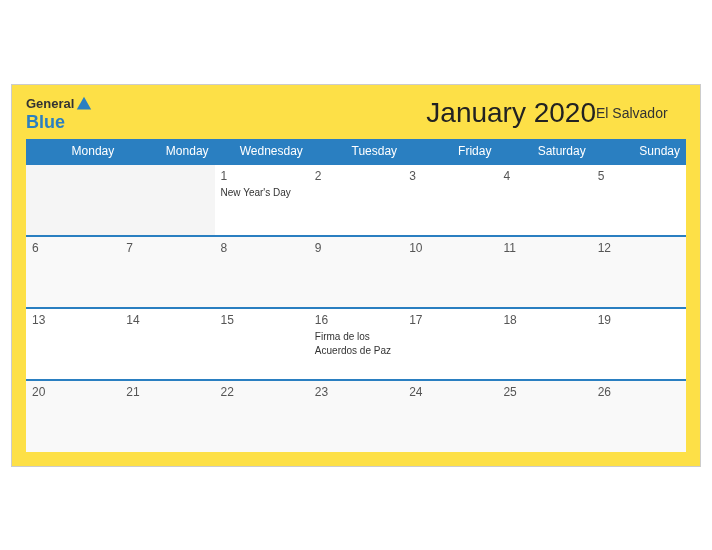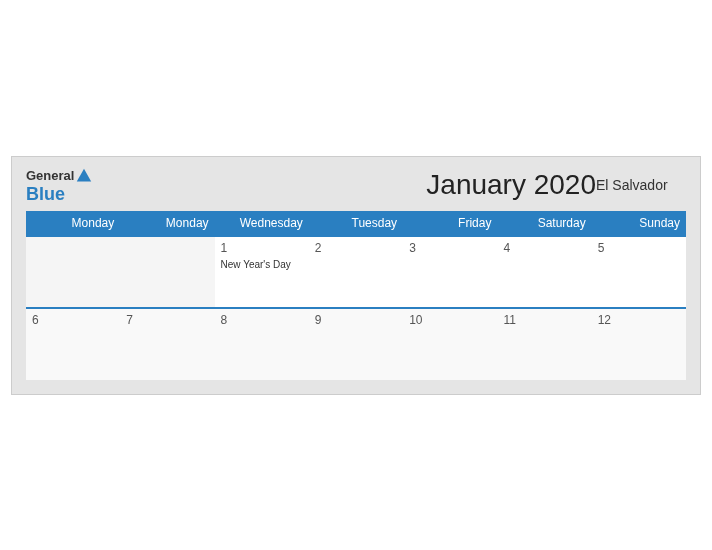--- a/index.html
+++ b/index.html
@@ -14,7 +14,7 @@
     }
     .calendar-container {
       width: 690px;
-      background: #e5e5e5;
+      background: #fde047;
       border: 1px solid #ccc;
       padding: 10px 14px 14px;
     }

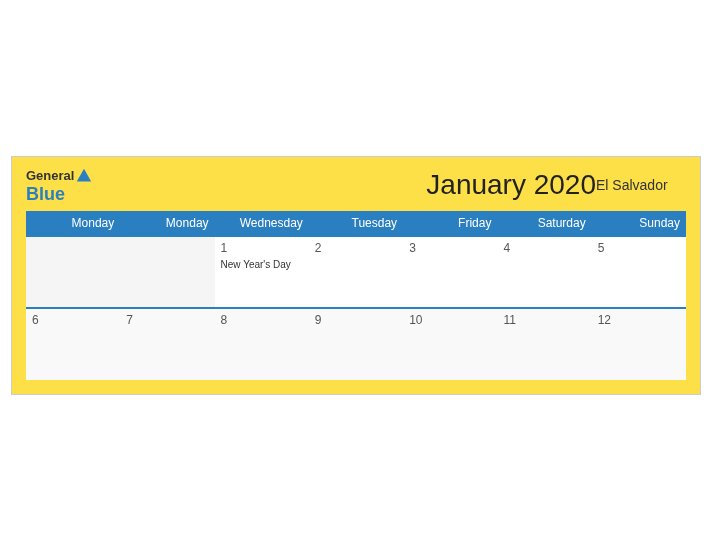--- a/index.html
+++ b/index.html
@@ -178,6 +178,27 @@
             <span class="day-number">12</span>
           </td>
         </tr>
+        <tr>
+          <td>
+            <span class="day-number">13</span>
+          </td>
+          <td>
+            <span class="day-number">14</span>
+          </td>
+          <td>
+            <span class="day-number">15</span>
+          </td>
+          <td><span class="day-number">16</span><span class="holiday-text">Firma de los Acuerdos de Paz</span></td>
+          <td>
+            <span class="day-number">17</span>
+          </td>
+          <td>
+            <span class="day-number">18</span>
+          </td>
+          <td>
+            <span class="day-number">19</span>
+          </td>
+        </tr>
       </tbody>
   </table>
 </div>

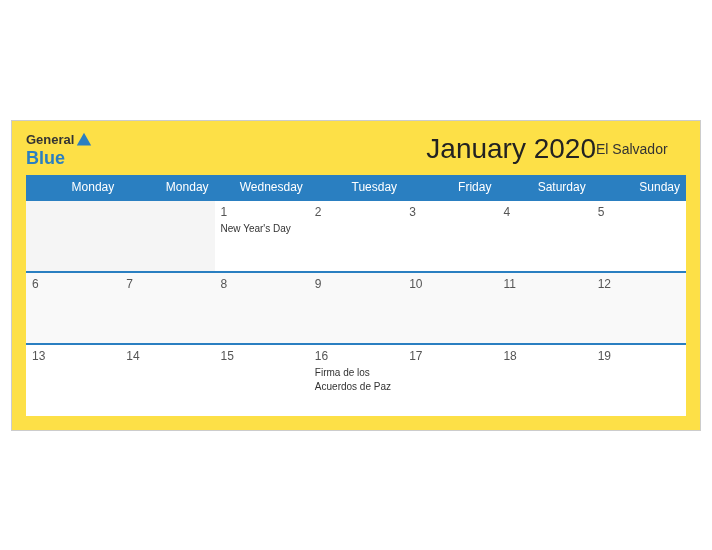--- a/index.html
+++ b/index.html
@@ -199,6 +199,29 @@
             <span class="day-number">19</span>
           </td>
         </tr>
+        <tr>
+          <td>
+            <span class="day-number">20</span>
+          </td>
+          <td>
+            <span class="day-number">21</span>
+          </td>
+          <td>
+            <span class="day-number">22</span>
+          </td>
+          <td>
+            <span class="day-number">23</span>
+          </td>
+          <td>
+            <span class="day-number">24</span>
+          </td>
+          <td>
+            <span class="day-number">25</span>
+          </td>
+          <td>
+            <span class="day-number">26</span>
+          </td>
+        </tr>
       </tbody>
   </table>
 </div>

